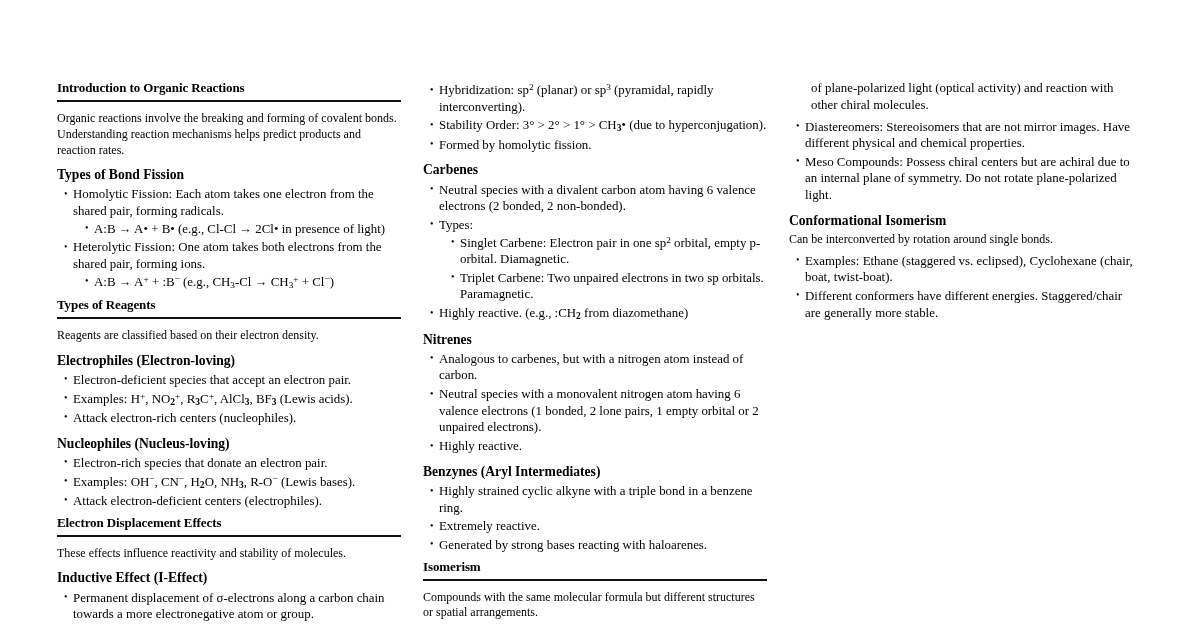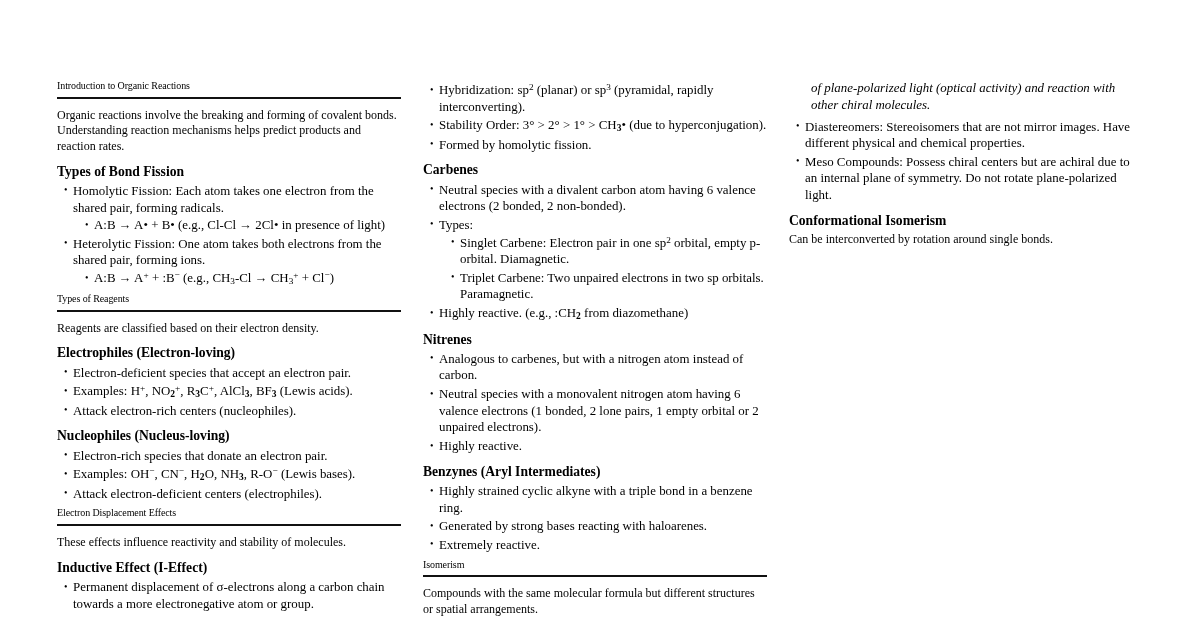--- a/index.html
+++ b/index.html
@@ -39,8 +39,8 @@
   .col-3 { padding-left: 0; }
 
   h2.section {
-    font-size: 10px;
-    font-weight: normal;
+    font-size: 13px;
+    font-weight: bold;
     margin: 0 0 0 0;
     padding: 0 0 5px 0;
     border-bottom: 2.5px solid #111111;

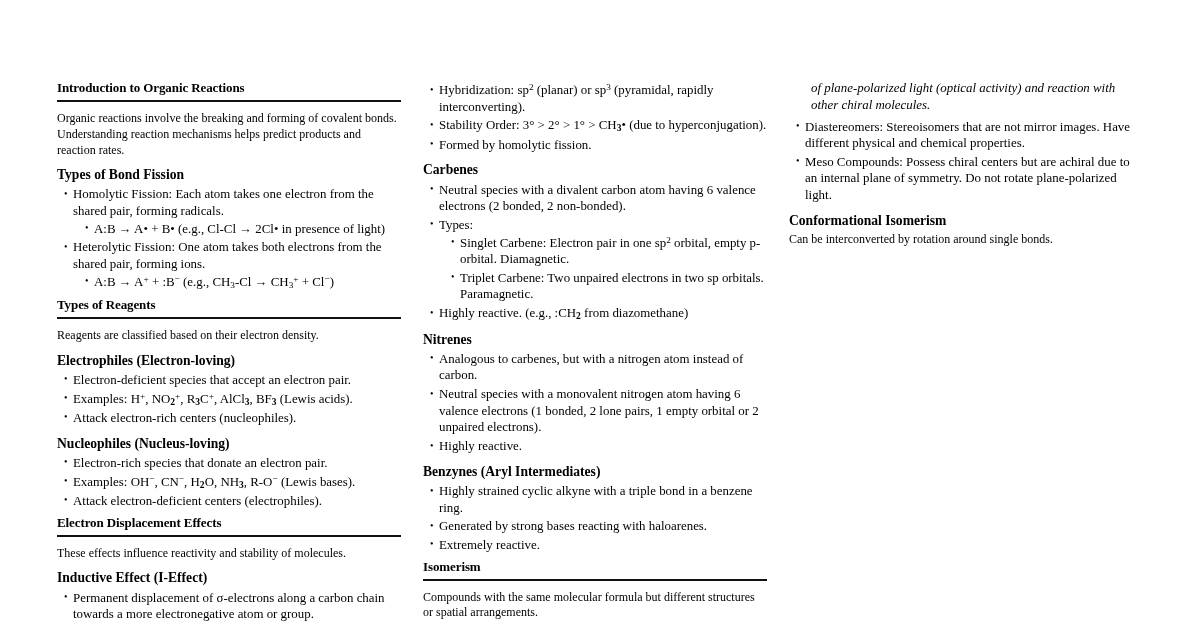--- a/index.html
+++ b/index.html
@@ -97,7 +97,6 @@
     line-height: 1.30;
     margin: 0 0 5px 0;
     padding-left: 22px;
-    font-style: italic;
   }
 </style>
 </head>

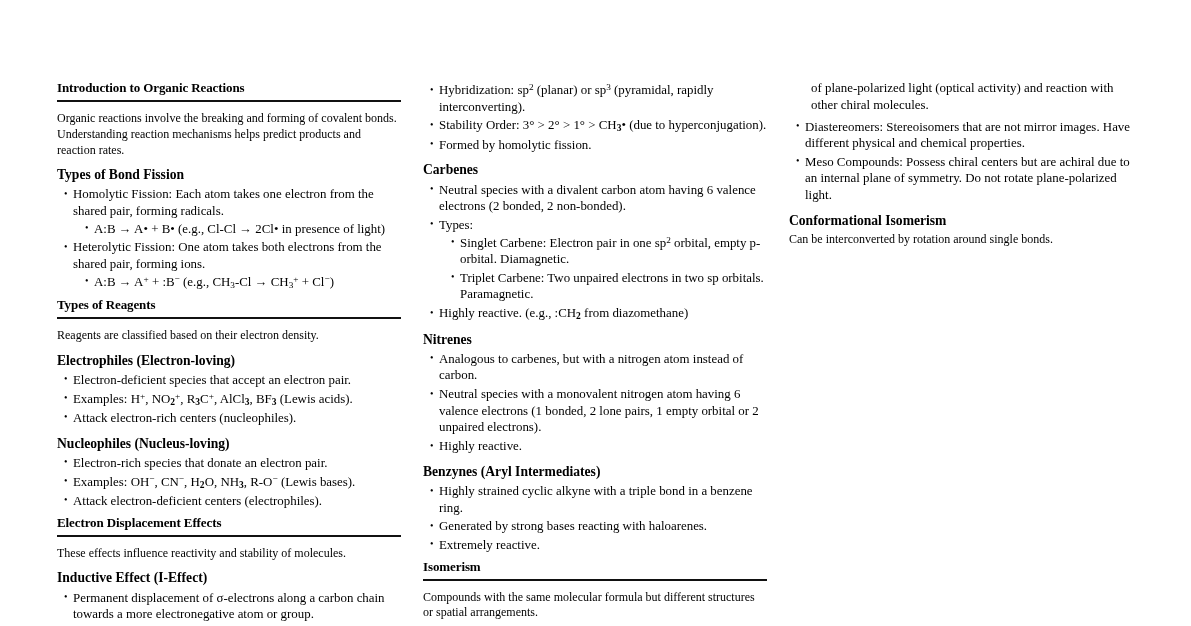--- a/index.html
+++ b/index.html
@@ -241,6 +241,12 @@
 
       <p class="para">Can be interconverted by rotation around single bonds.</p>
 
+      <ul class="list">
+        <li>
+          <span class="lead">Examples:</span><span> Ethane (staggered vs. eclipsed), Cyclohexane (chair, boat, twist-boat).</span>
+        </li>
+        <li>Different conformers have different energies. Staggered/chair are generally more stable.</li>
+      </ul>
 
     </div>
 

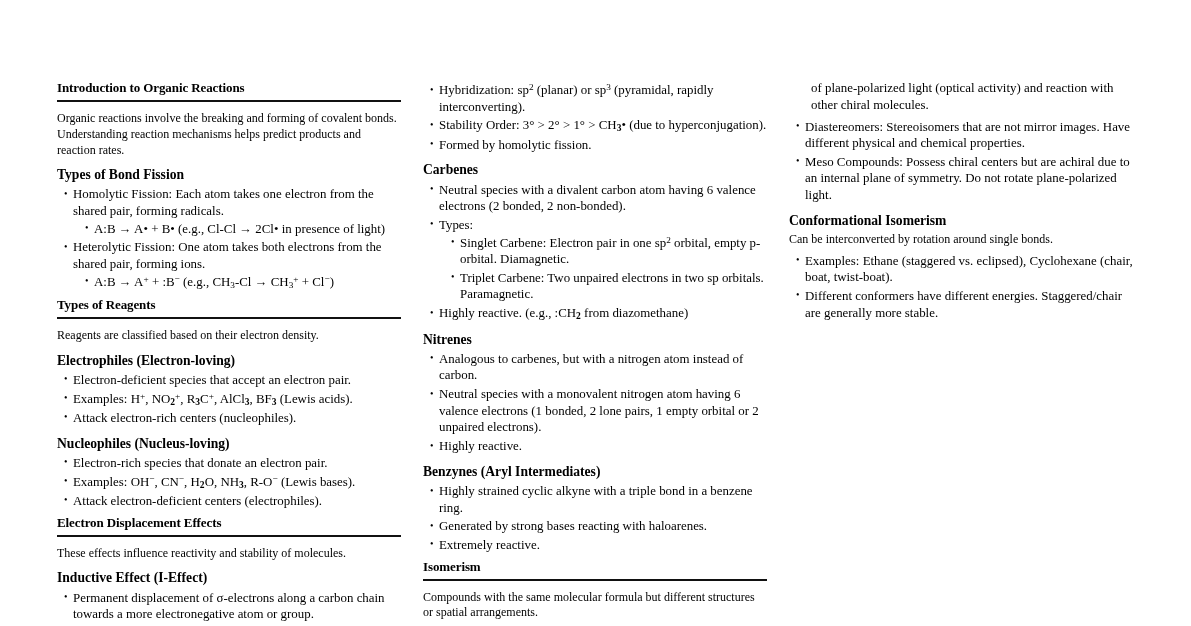--- a/index.html
+++ b/index.html
@@ -214,8 +214,8 @@
 
       <ul class="list">
         <li>Highly strained cyclic alkyne with a triple bond in a benzene ring.</li>
+        <li>Extremely reactive.</li>
         <li>Generated by strong bases reacting with haloarenes.</li>
-        <li>Extremely reactive.</li>
       </ul>
 
       <h2 class="section">Isomerism</h2>

